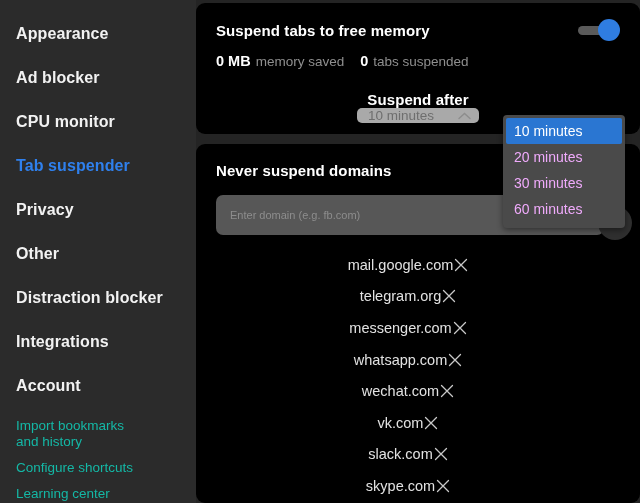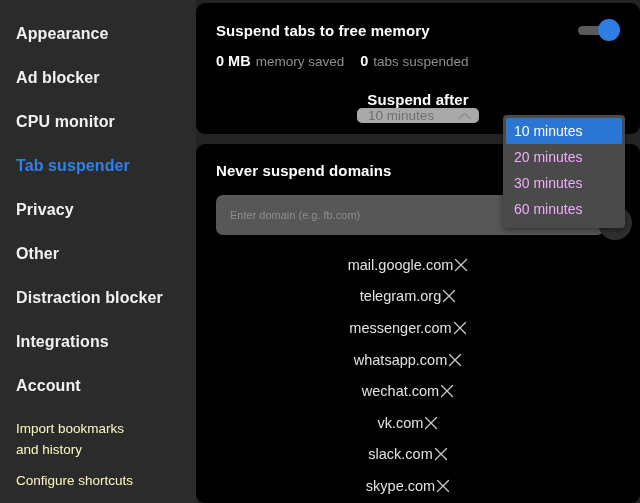--- a/index.html
+++ b/index.html
@@ -32,9 +32,9 @@
   .nav-item.active { color: #2f80ed; }
   .nav-sub {
     font-size: 13.5px;
-    color: #fef9c3;
+    color: #14b8a6;
     padding: 0 0 0 16px;
-    line-height: 21px;
+    line-height: 16px;
     margin-top: 10px;
     white-space: pre-line;
   }

